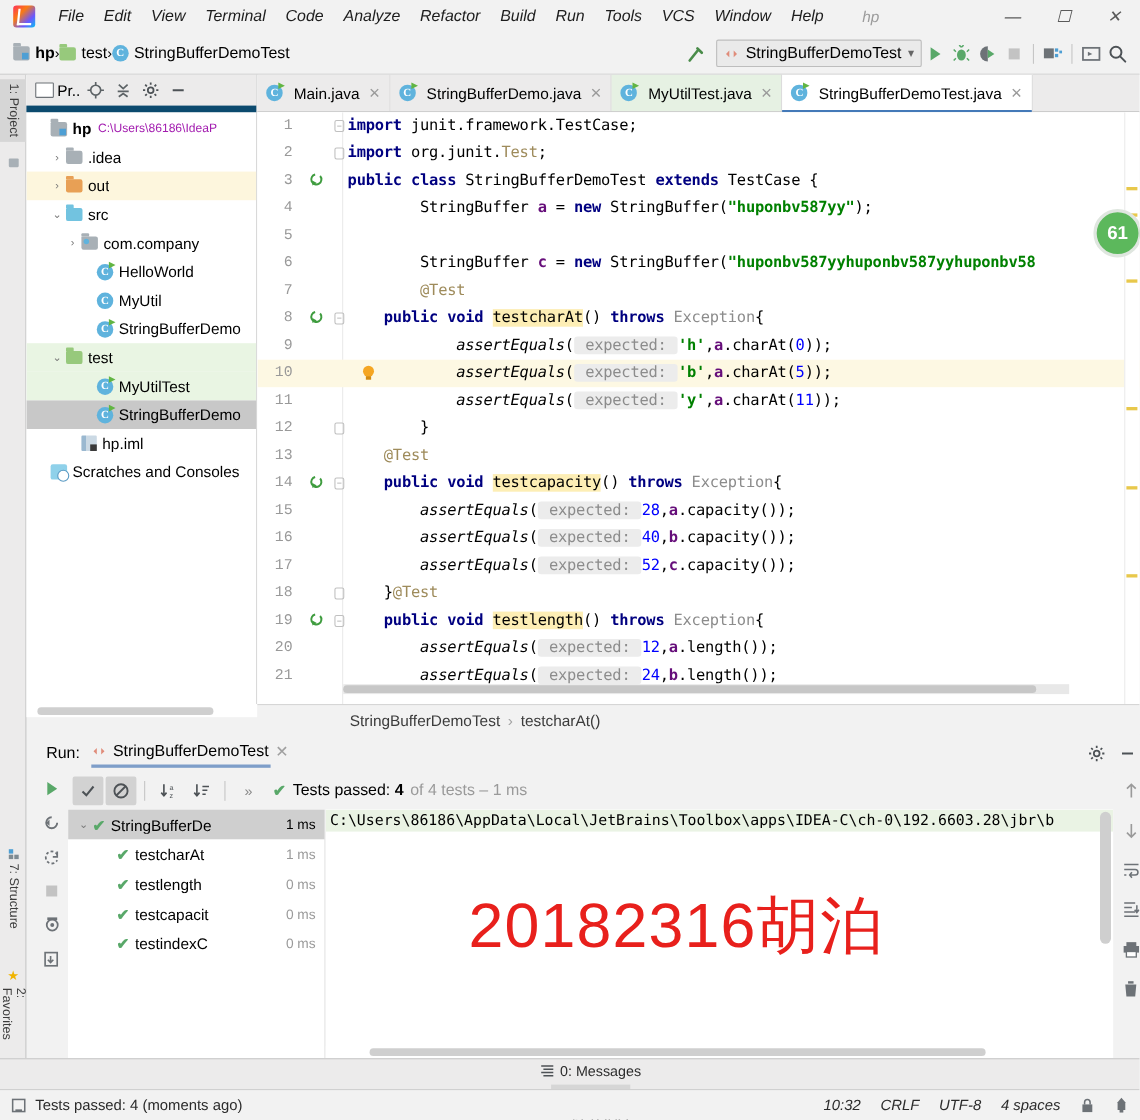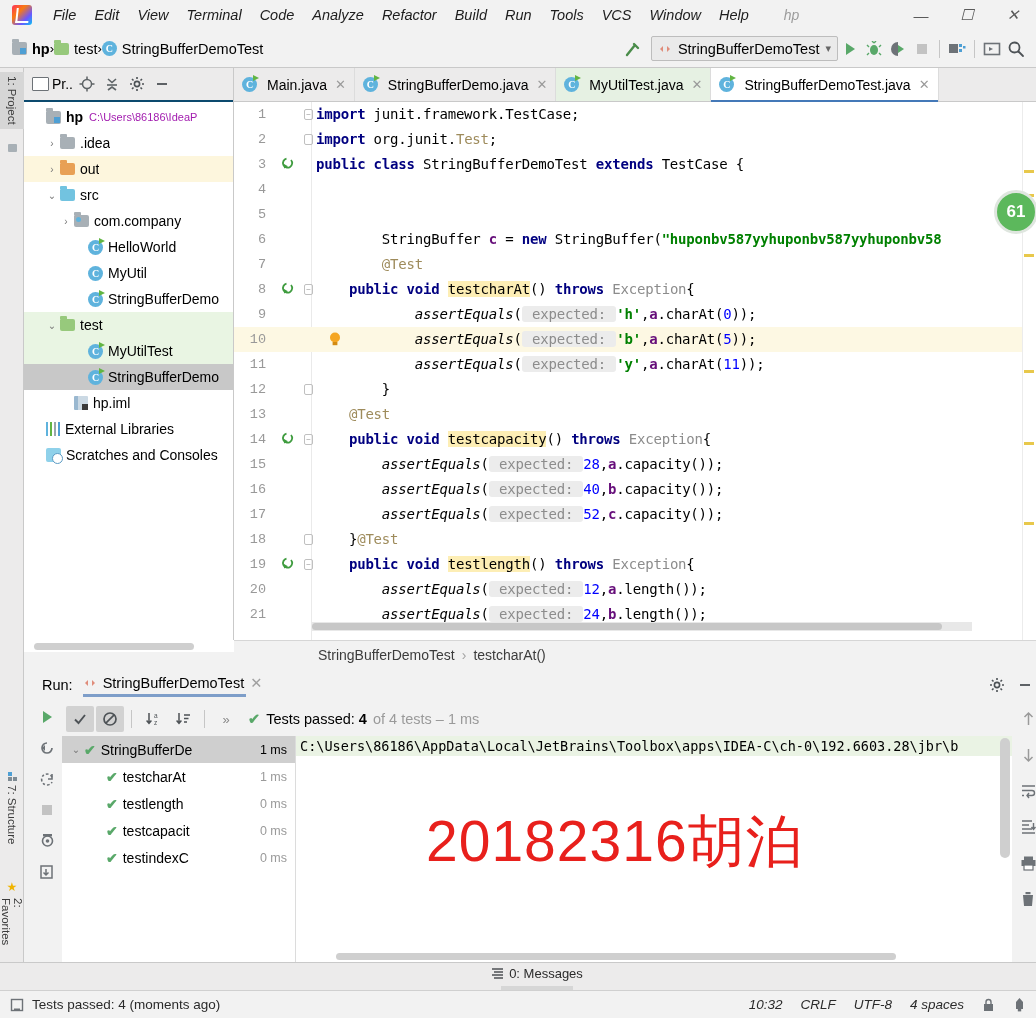--- a/index.html
+++ b/index.html
@@ -112,7 +112,7 @@
   }
   .proj-head {
     height:34px; background:#ecebeb; display:flex; align-items:center;
-    padding:0 4px; gap:3px; border-bottom:2px solid #0c4a6e;
+    padding:0 4px; gap:3px; border-bottom:6px solid #0c4a6e;
   }
   .proj-title { font-size:14px; display:flex; align-items:center; gap:4px; }
   .panel-ico { width:22px; height:22px; display:flex; align-items:center; justify-content:center; color:#5d6366; }

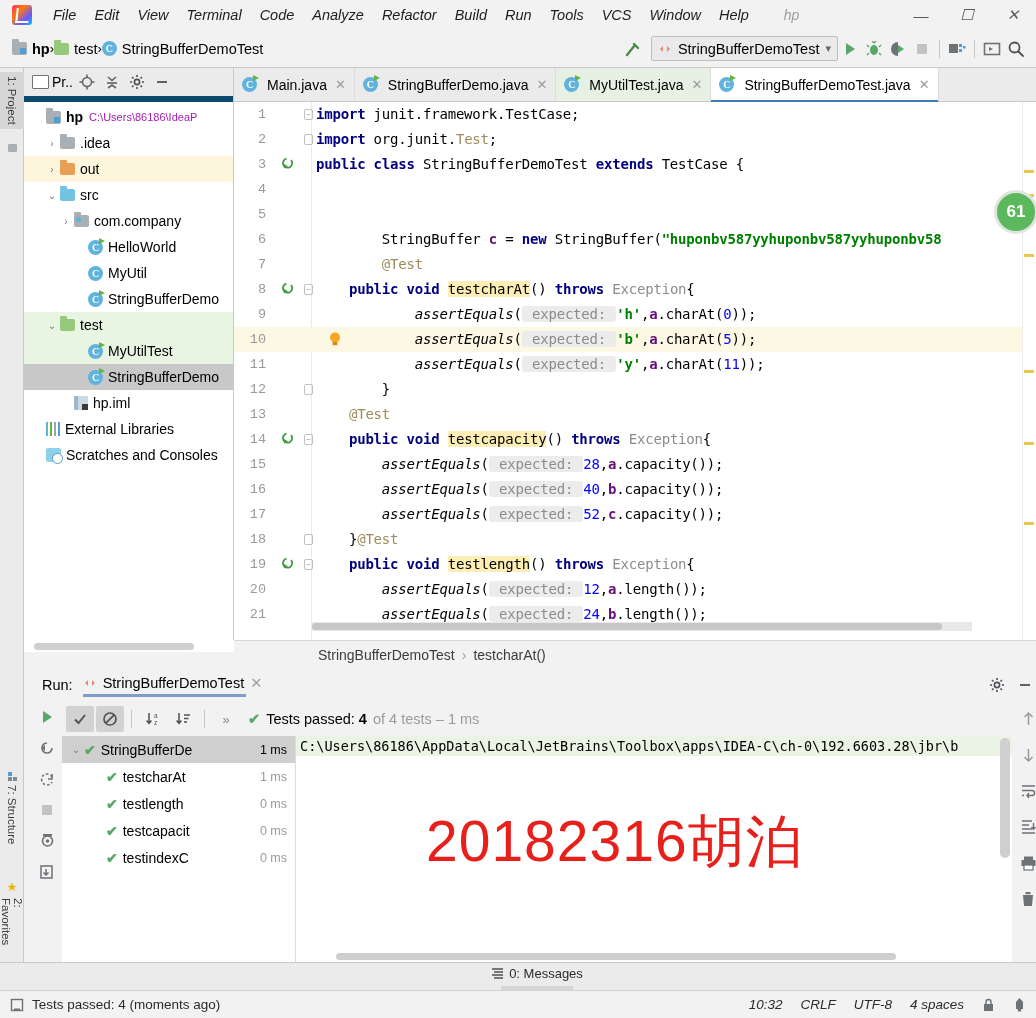--- a/index.html
+++ b/index.html
@@ -556,6 +556,7 @@
           <div class="cline">
             <span class="lno">4</span>
             <span class="gmark"></span>
+            <span class="code">        StringBuffer <span class="field">a</span> = <span class="kw">new</span> StringBuffer(<span class="str">"huponbv587yy"</span>);</span>
           </div>
           <div class="cline">
             <span class="lno">5</span>

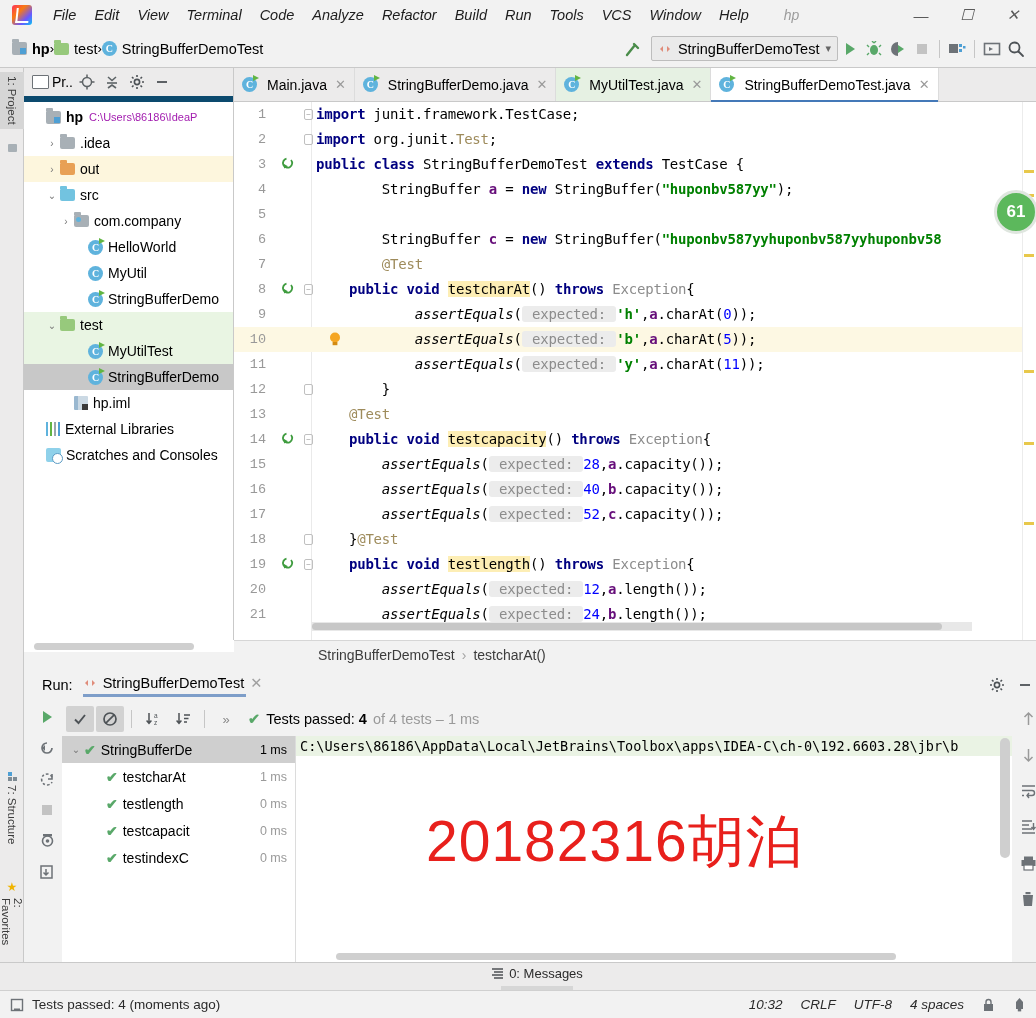--- a/index.html
+++ b/index.html
@@ -484,11 +484,6 @@
           <span class="arrow"></span>
           <span class="ico ico-iml"></span>
           <span class="tlabel">hp.iml</span>
-        </div>
-        <div class="trow" style="padding-left: 6px;">
-          <span class="arrow"></span>
-          <span class="ico ico-lib"></span>
-          <span class="tlabel">External Libraries</span>
         </div>
         <div class="trow" style="padding-left: 6px;">
           <span class="arrow"></span>

